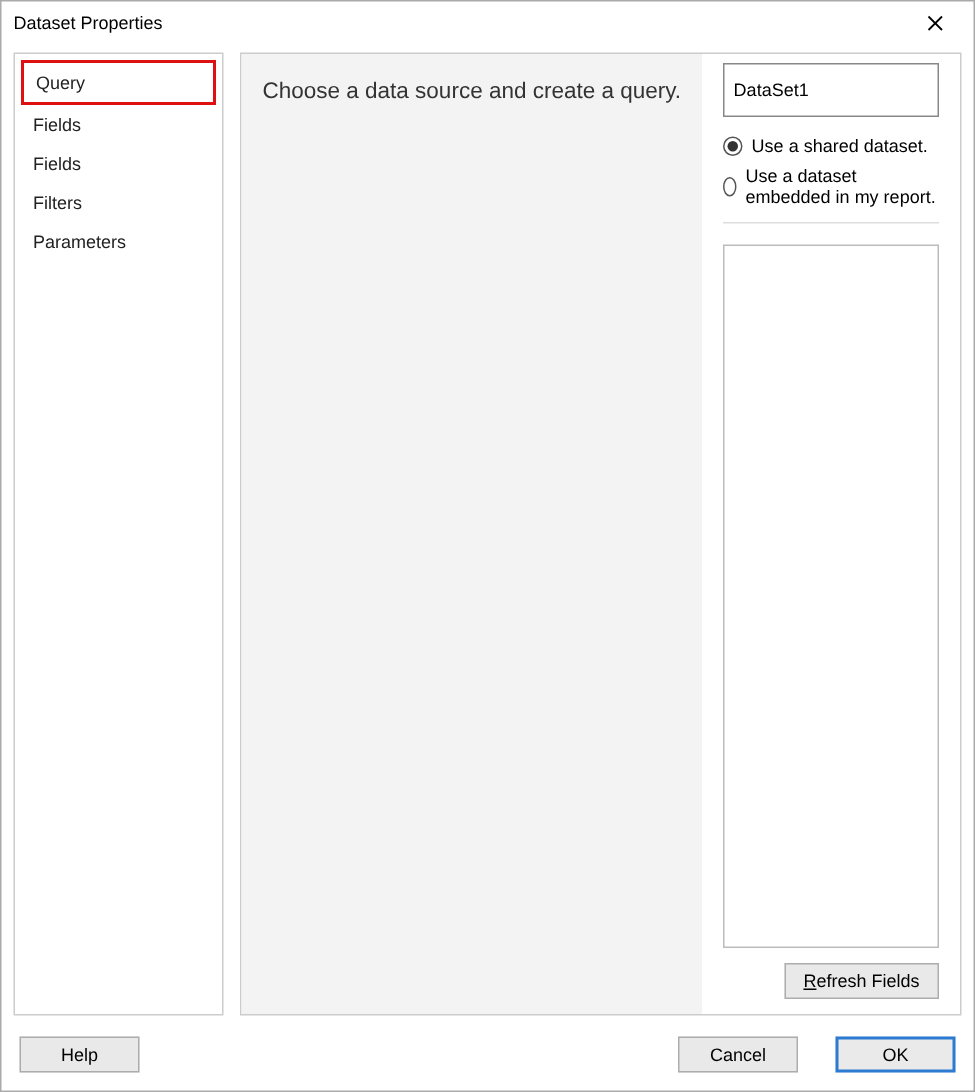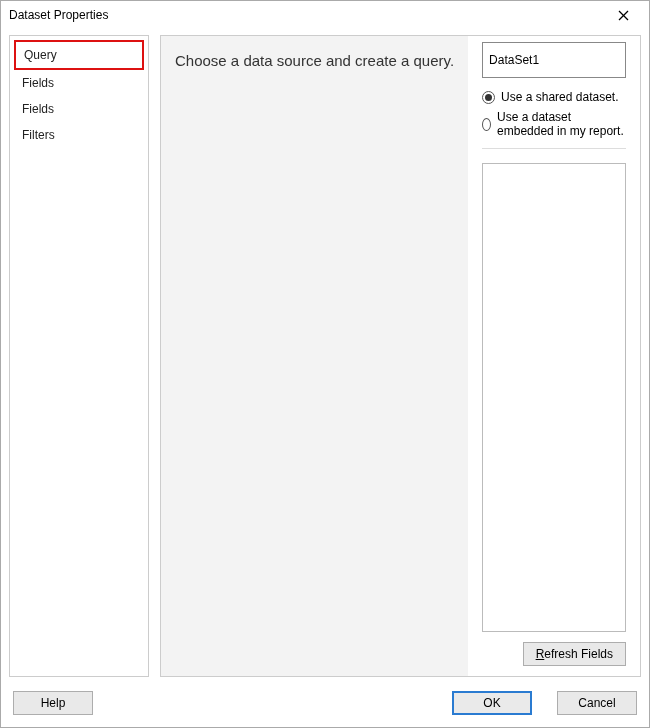--- a/index.html
+++ b/index.html
@@ -180,6 +180,7 @@
       <div class="side-item"><span>Fields</span></div>
       <div class="side-item"><span>Fields</span></div>
       <div class="side-item"><span>Filters</span></div>
+      <div class="side-item"><span>Parameters</span></div>
     </div>
 
     <div class="main">

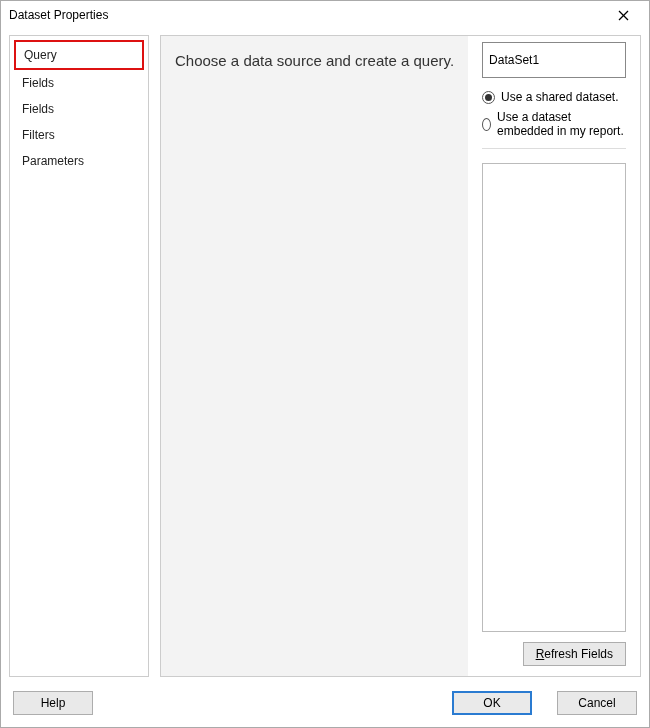--- a/index.html
+++ b/index.html
@@ -215,8 +215,8 @@
   <div class="footer">
     <button class="btn">Help</button>
     <div class="footer-spacer"></div>
+    <button class="btn">Cancel</button>
     <button class="btn primary">OK</button>
-    <button class="btn">Cancel</button>
   </div>
 
 </div>

